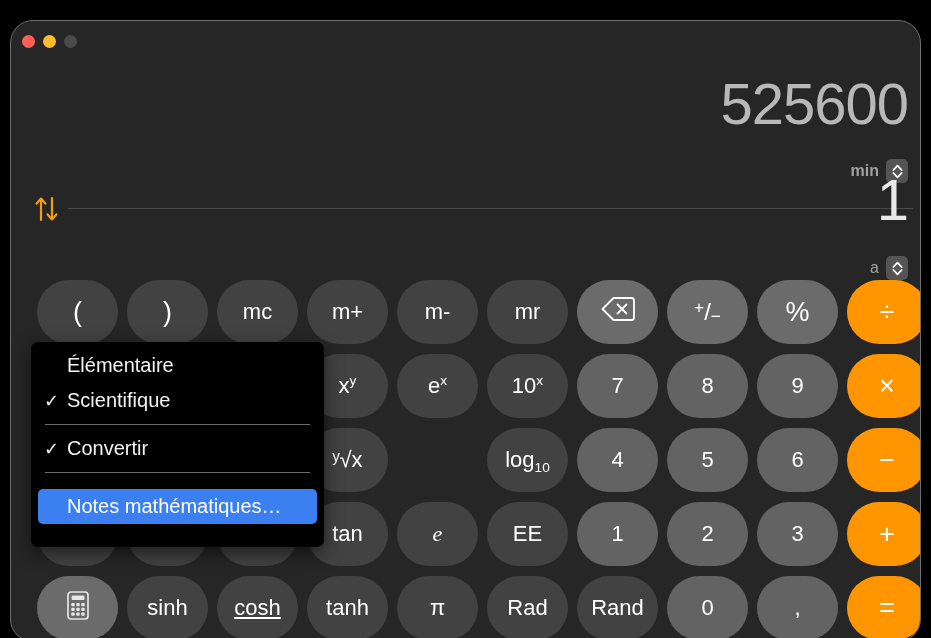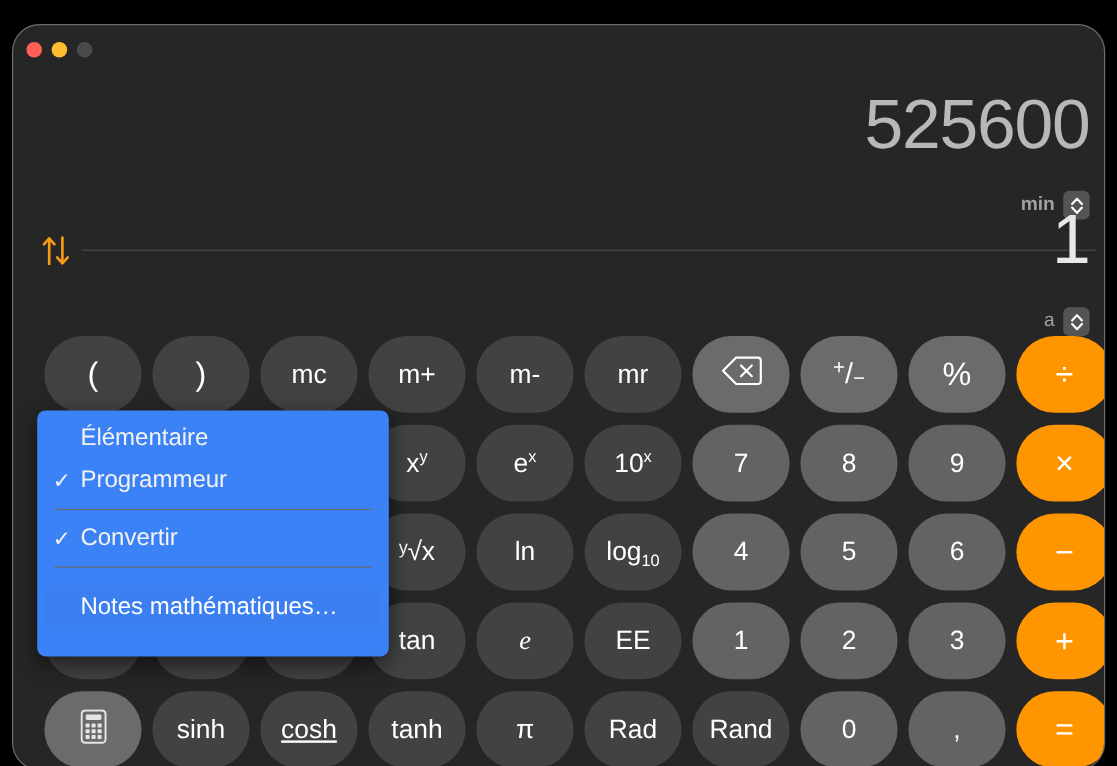--- a/index.html
+++ b/index.html
@@ -115,7 +115,7 @@
     position: absolute;
     left: 20px; top: 321px;
     width: 293px;
-    background: #3b82f6;
+    background: #000000;
     border-radius: 7px;
     padding: 6px 0 7px 0;
     box-shadow: 0 6px 18px rgba(0,0,0,.55);

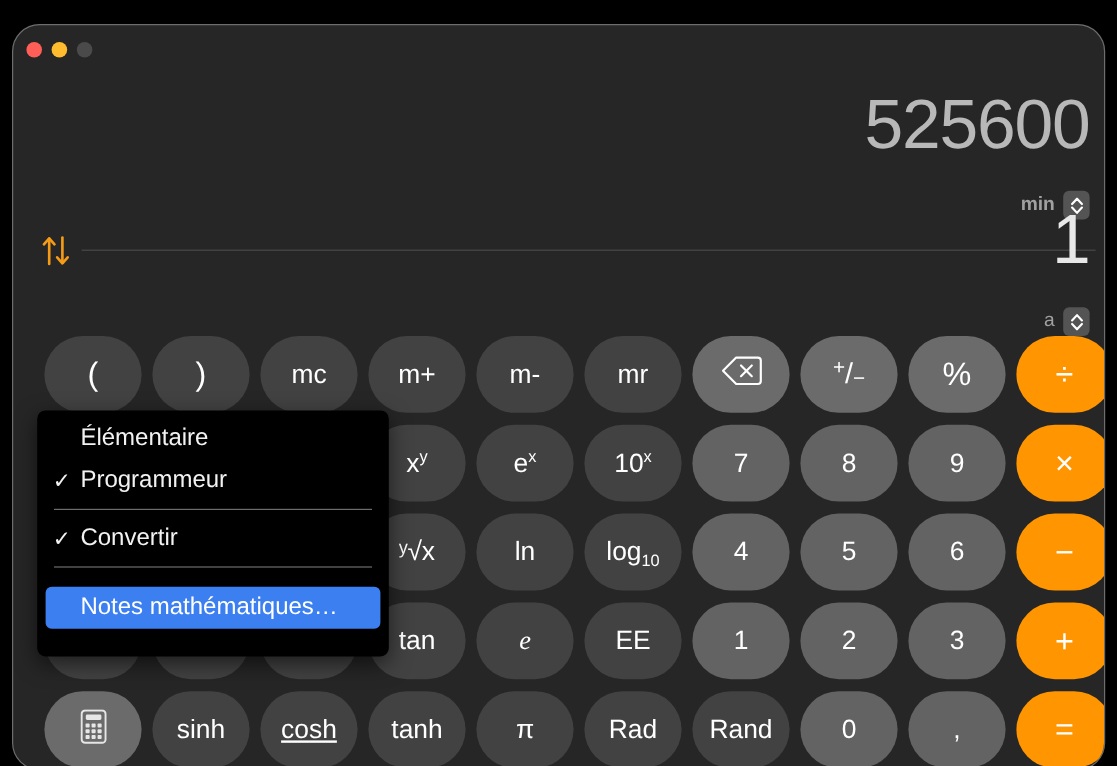--- a/index.html
+++ b/index.html
@@ -382,7 +382,7 @@
       </div>
       <div class="mitem">
         <span class="mcheck">✓</span>
-        <span>Programmeur</span>
+        <span>Scientifique</span>
       </div>
       <div class="msep"></div>
       <div class="mitem">

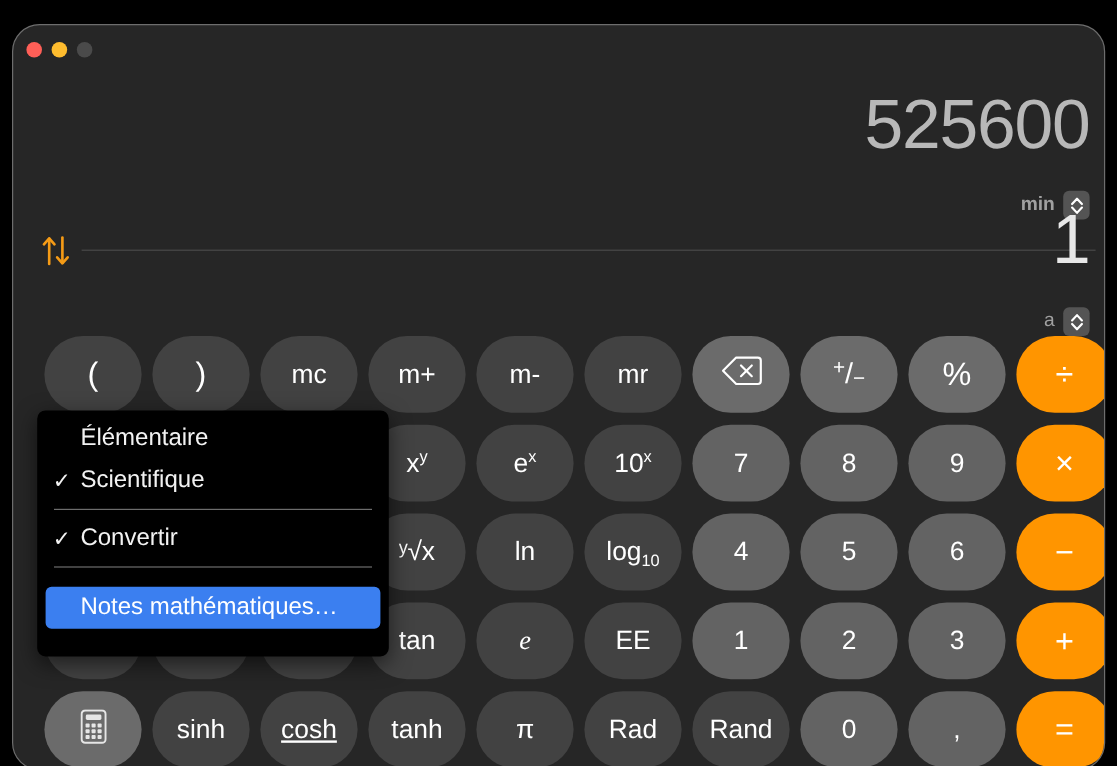--- a/index.html
+++ b/index.html
@@ -276,9 +276,6 @@
         </div>
         <div class="key fn" style="left: 288px; width: 81px;">
           <span>ʸ√x</span>
-        </div>
-        <div class="key fn" style="left: 378px; width: 81px;">
-          <span>ln</span>
         </div>
         <div class="key fn" style="left: 468px; width: 81px;">
           <span>log<sub>10</sub></span>

